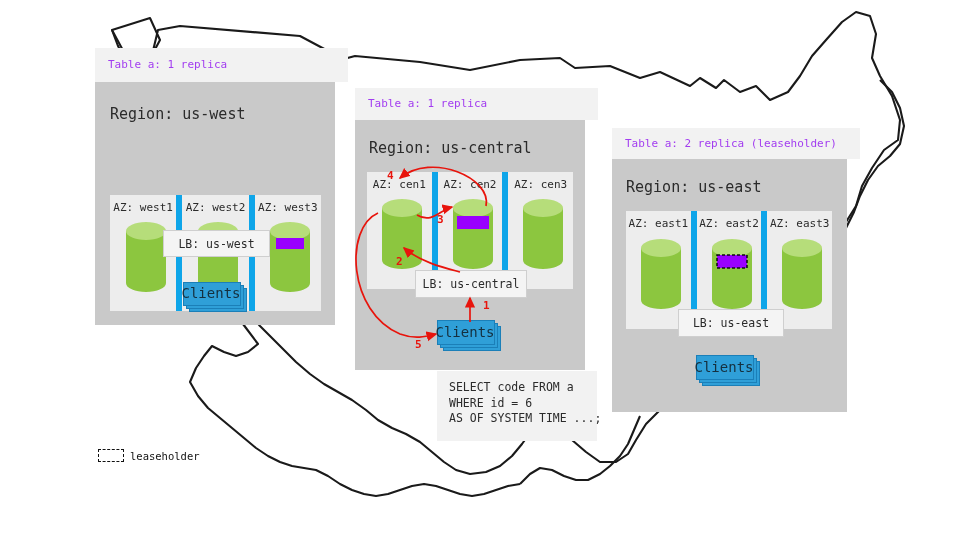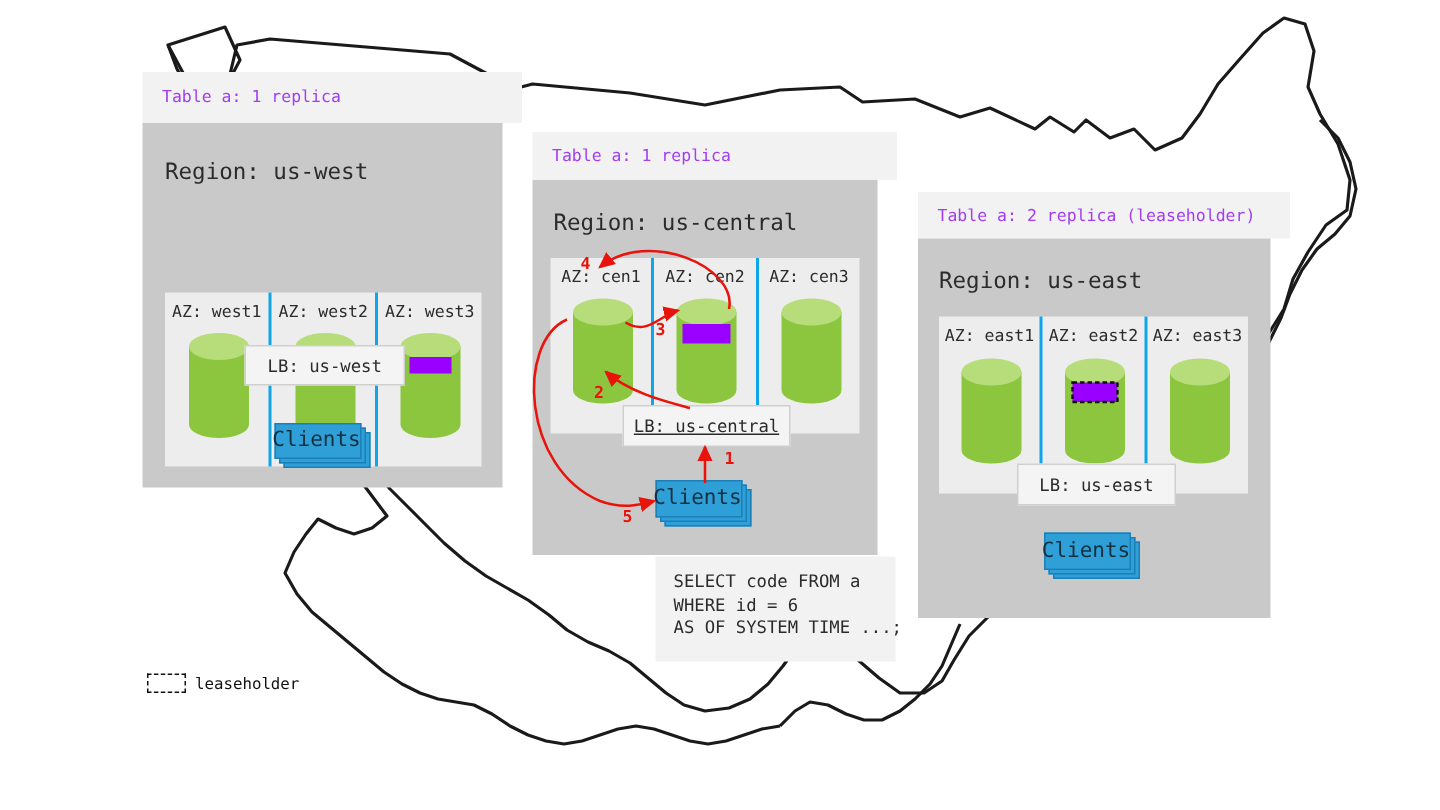--- a/index.html
+++ b/index.html
@@ -12,7 +12,7 @@
        font-size:11px;line-height:12px;display:flex;align-items:center;padding-left:13px;}
   .region-label{position:absolute;color:#2b2b2b;font-size:15px;line-height:16px;white-space:nowrap;}
   .az-strip{position:absolute;background:#ededed;display:flex;}
-  .az-cell{position:relative;flex:1;border-right:2px solid #0ea5e9;}
+  .az-cell{position:relative;flex:1;border-right:6px solid #0ea5e9;}
   .az-cell:last-child{border-right:none;}
   .az-label{position:absolute;top:7px;left:0;right:0;text-align:center;
        font-size:11px;line-height:12px;color:#2b2b2b;white-space:nowrap;}

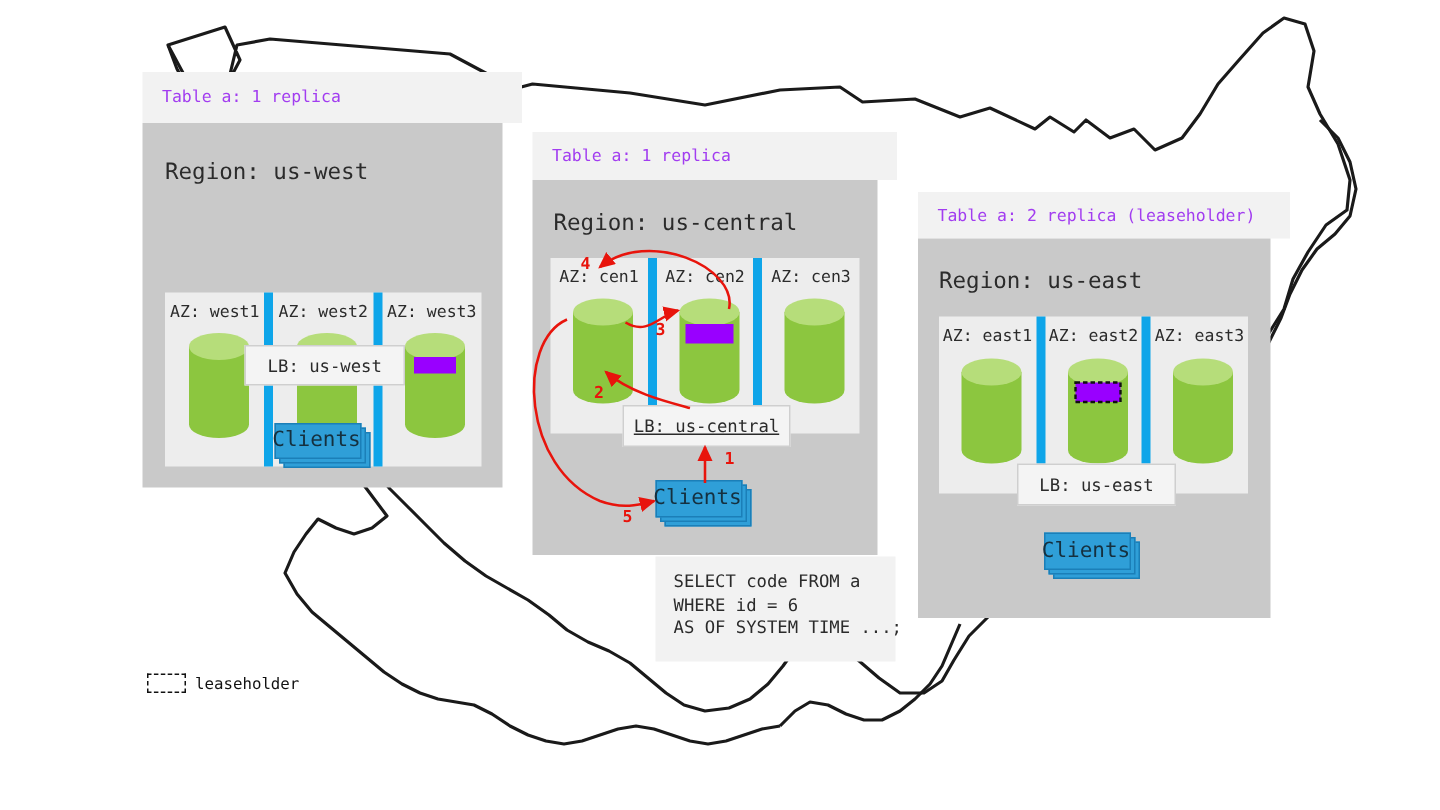--- a/index.html
+++ b/index.html
@@ -137,7 +137,7 @@
         </svg>
       </div>
     </div>
-    <div class="lb" style="left:60px;top:150px;width:110px;height:26px;text-decoration:underline;">
+    <div class="lb" style="left:60px;top:150px;width:110px;height:26px;">
       <span>LB: us-central</span>
     </div>
     <div class="clients" style="left:82px;top:200px;width:66px;height:32px;">

